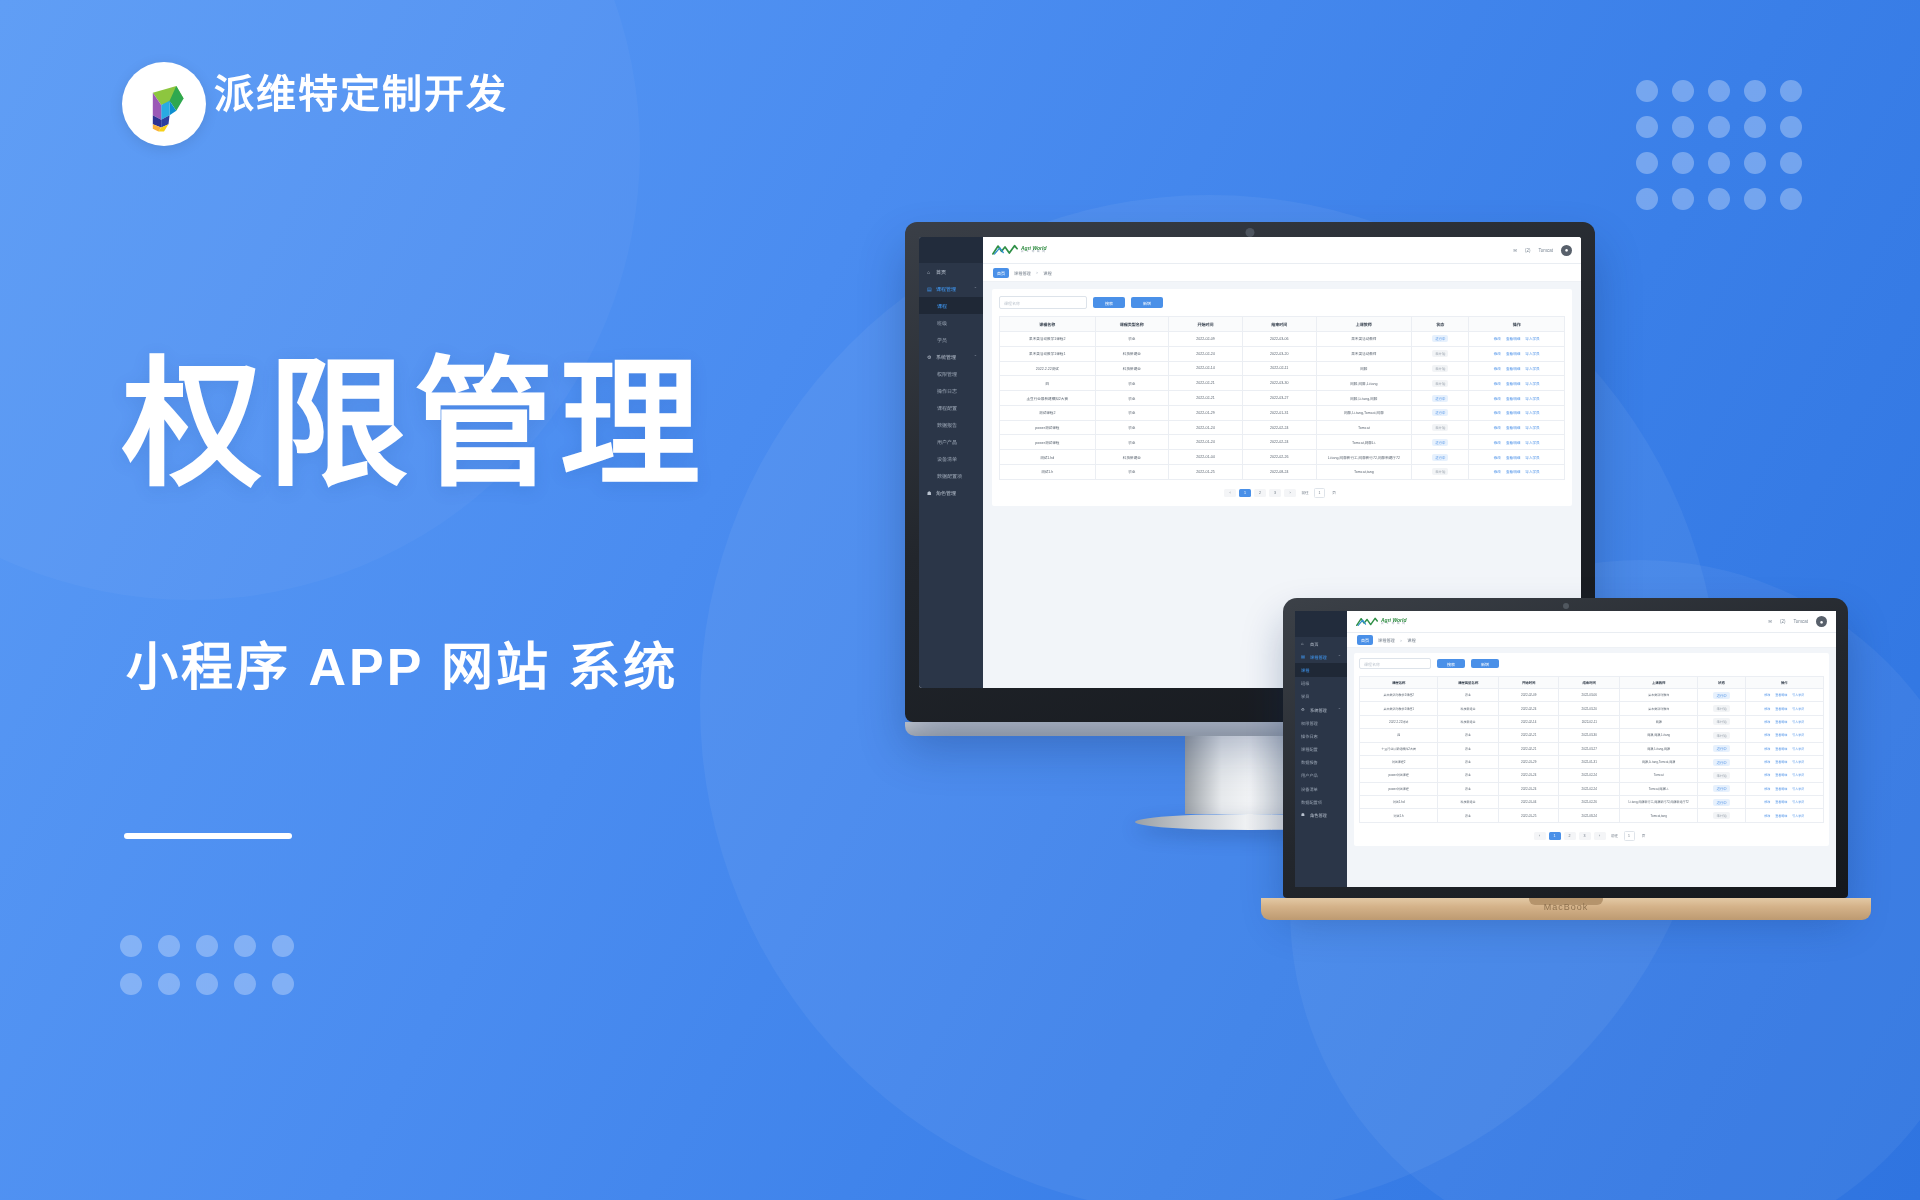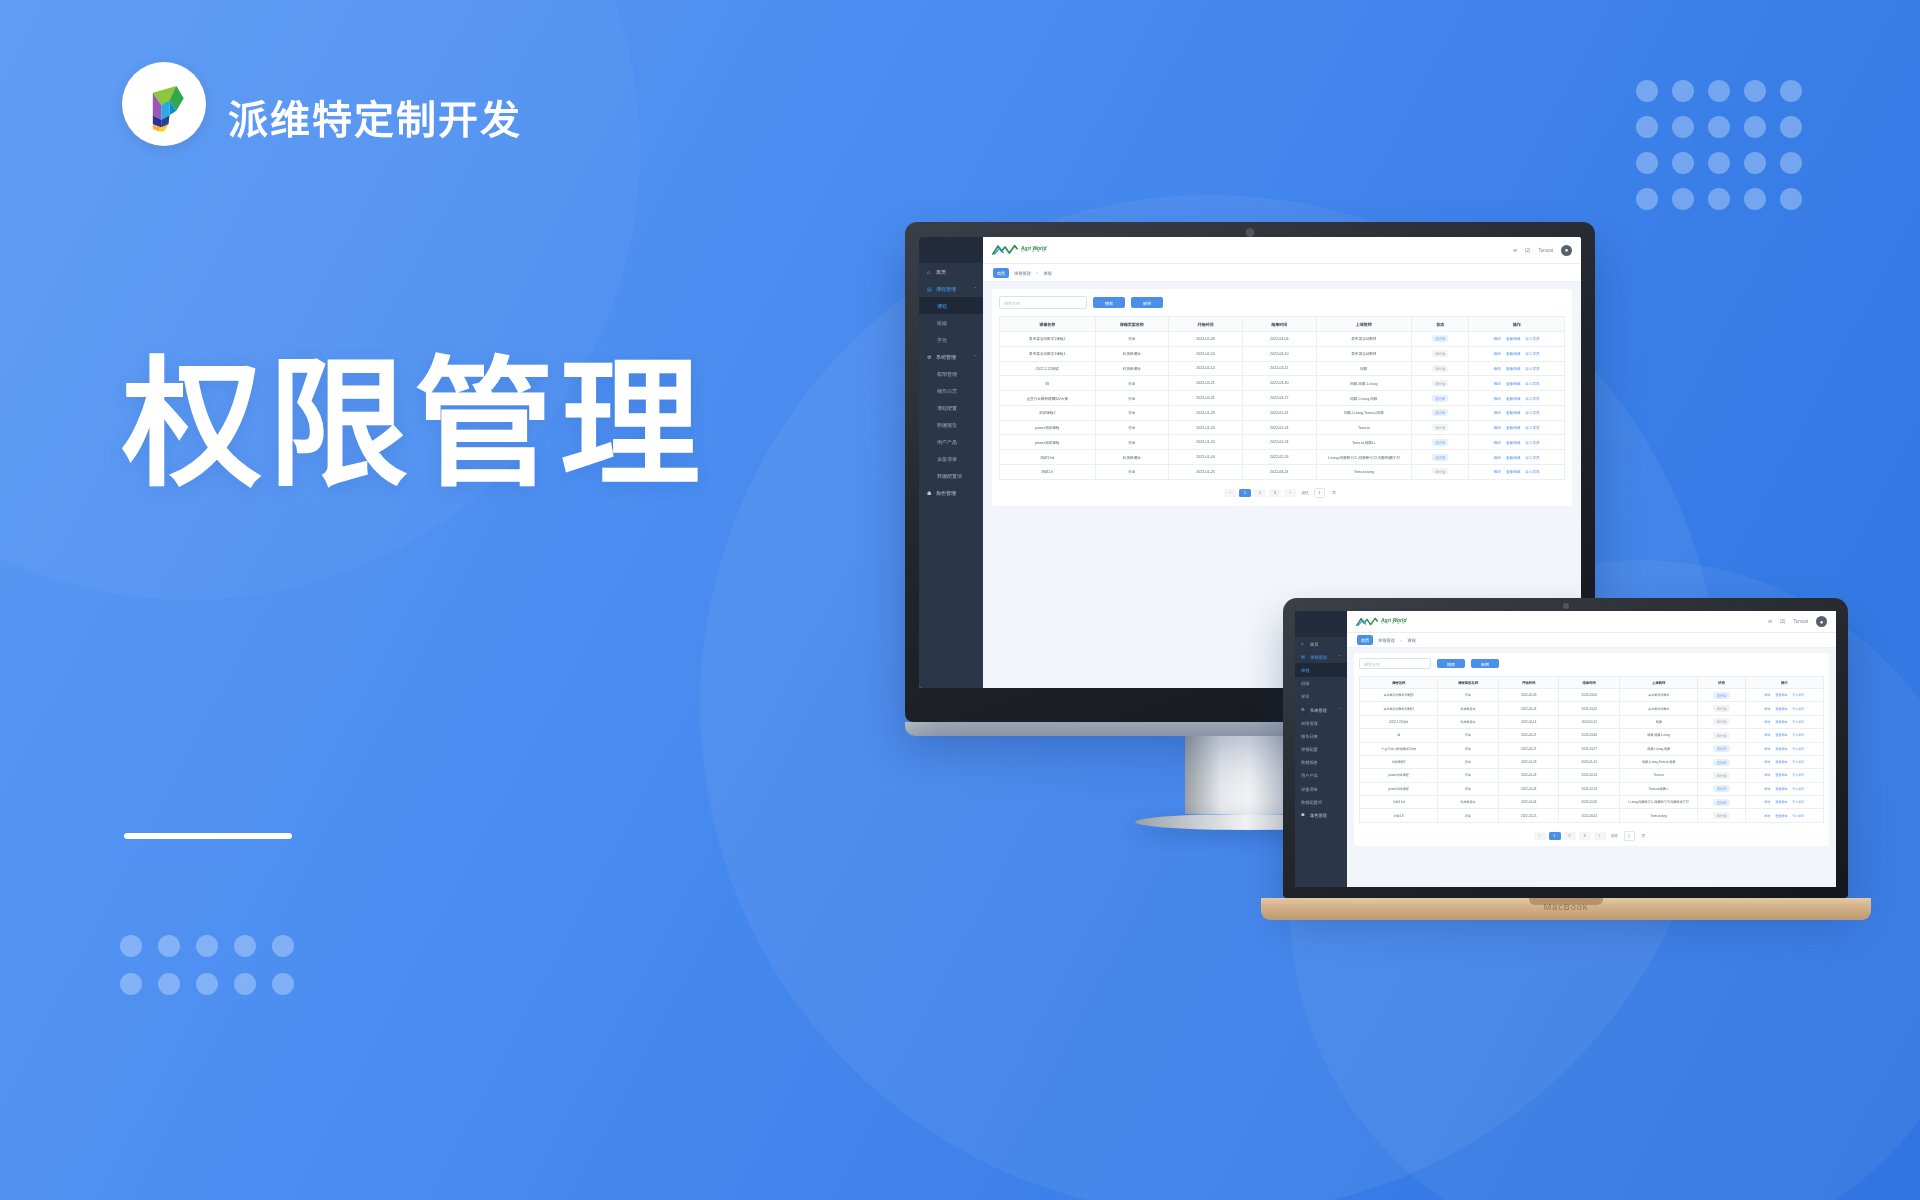--- a/index.html
+++ b/index.html
@@ -32,7 +32,7 @@
   #dots-bottom-left span{width:22px;height:22px;}
 
   
-  .brand{position:absolute;left:122px;top:62px;display:flex;align-items:flex-end;gap:22px;}
+  .brand{position:absolute;left:122px;top:62px;display:flex;align-items:flex-start;gap:8px;}
   .brand-logo{
     width:84px;height:84px;border-radius:50%;background:#ffffff;
     display:flex;align-items:center;justify-content:center;

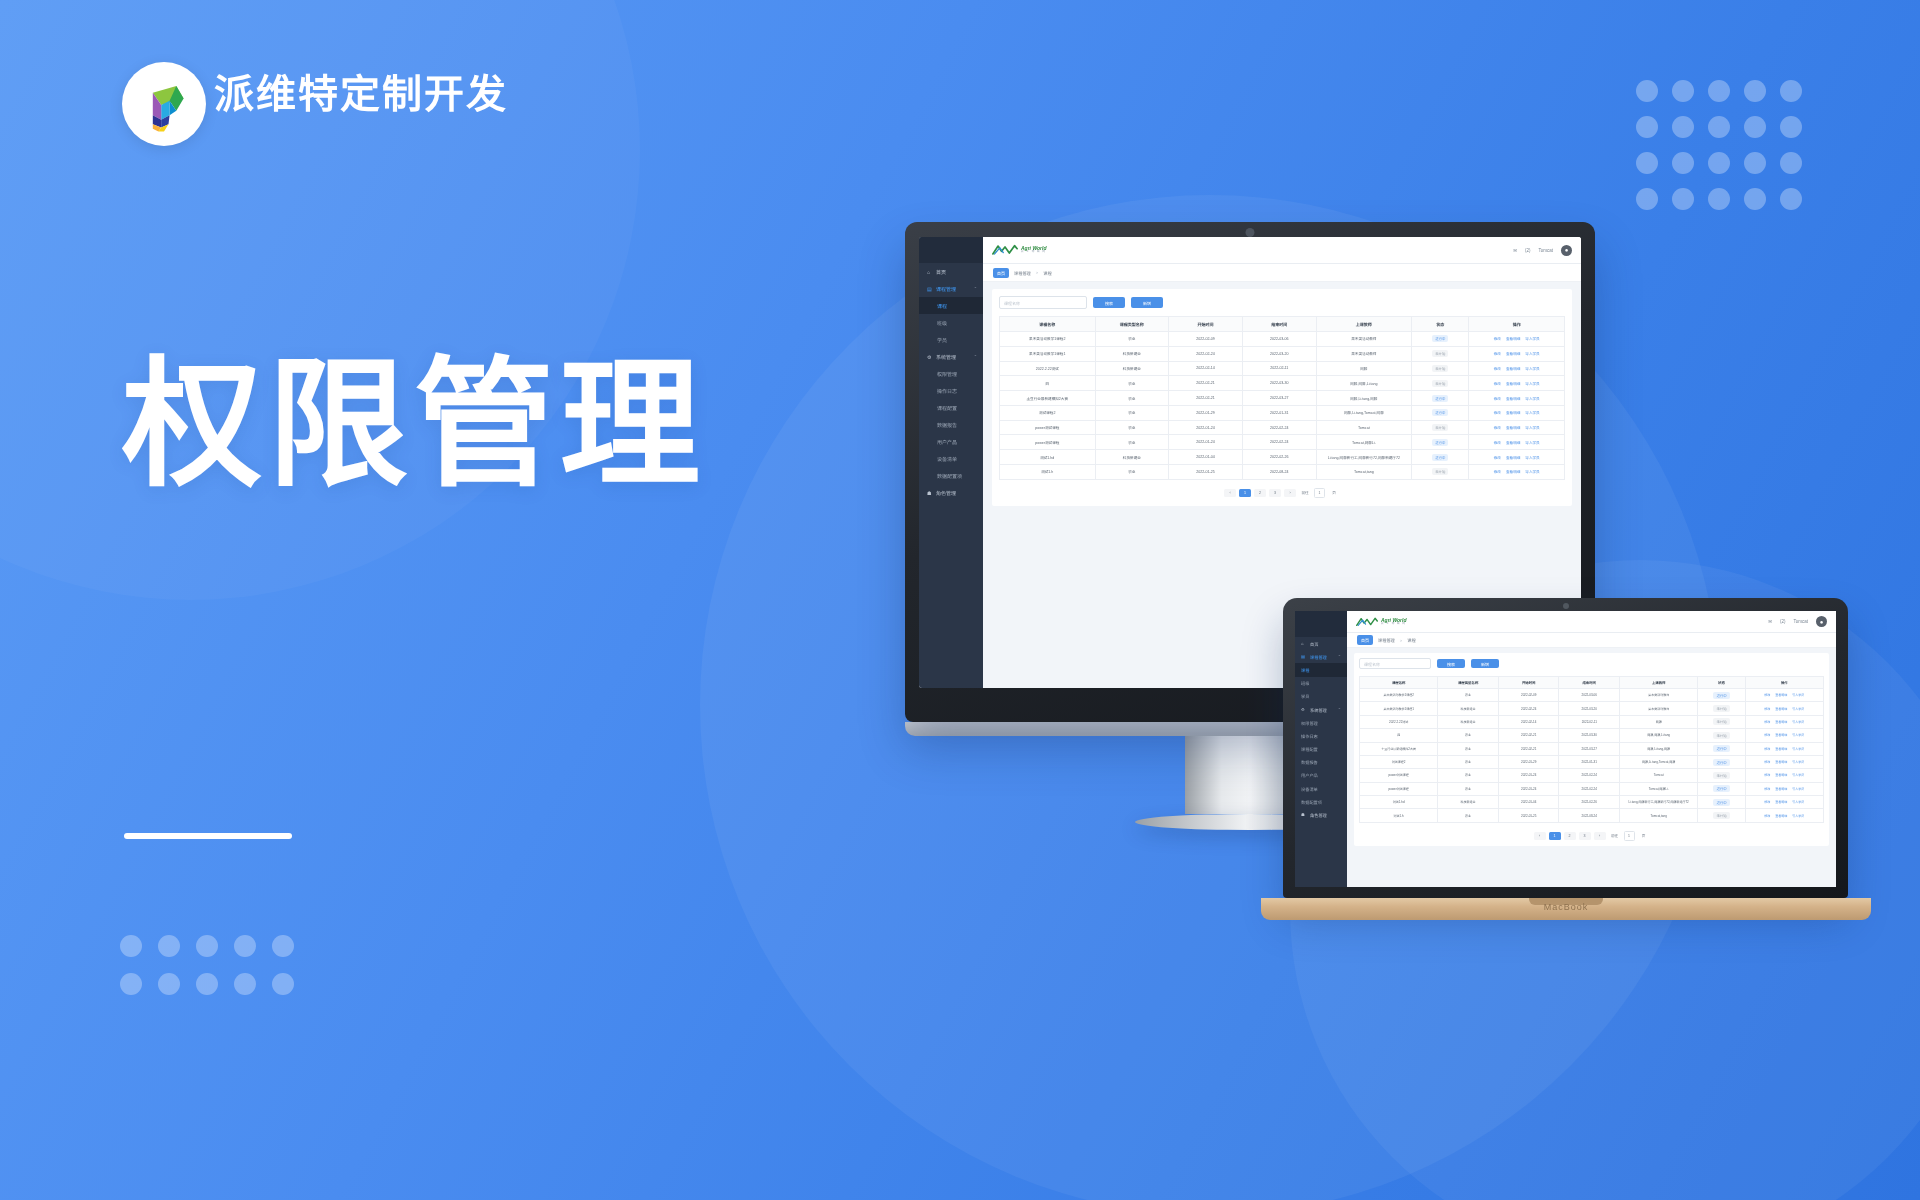--- a/index.html
+++ b/index.html
@@ -268,6 +268,7 @@
   </div>
 
   <div class="headline">权限管理</div>
+  <div class="subhead">小程序  APP  网站  系统</div>
   <div class="rule"></div>
 
   <div class="monitor">

